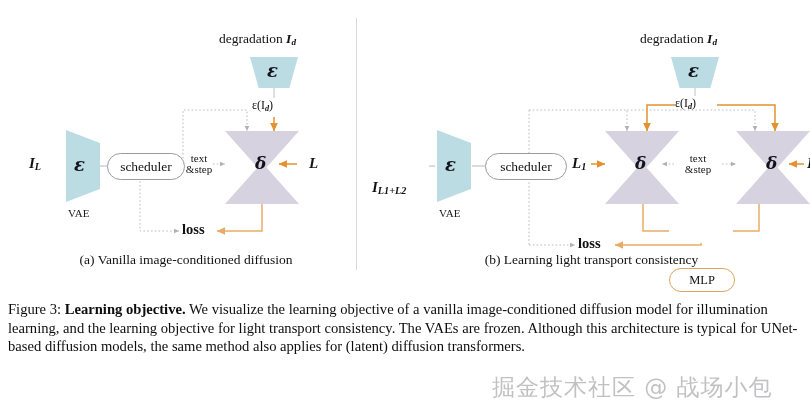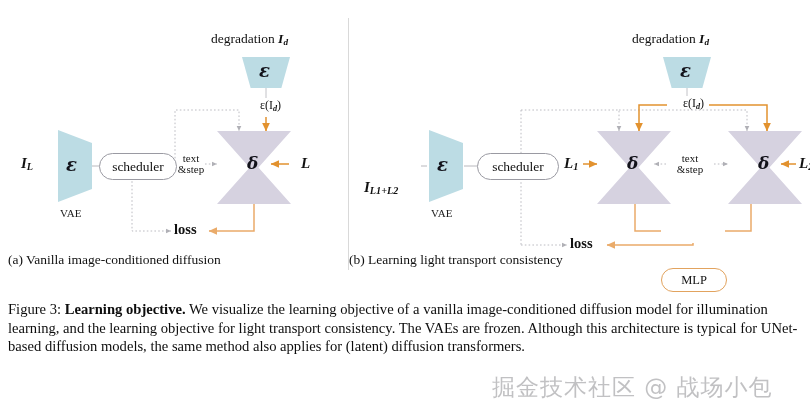--- a/index.html
+++ b/index.html
@@ -26,7 +26,7 @@
   
   .diagram-area {
     position: absolute;
-    left: 8px; top: 0;
+    left: 16px; top: 0;
     width: 651px;
     height: 292px;
   }

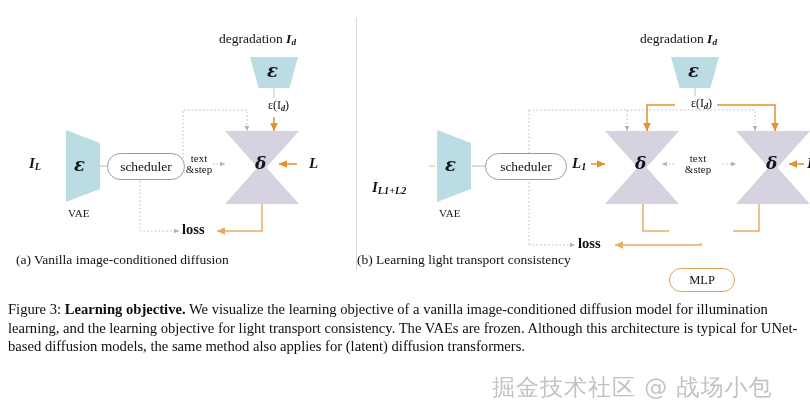--- a/index.html
+++ b/index.html
@@ -112,7 +112,6 @@
   }
   .eps-id {
     font-size: 12px;
-    margin-left: 16px;
   }
   .ilabel {
     font-size: 15px;

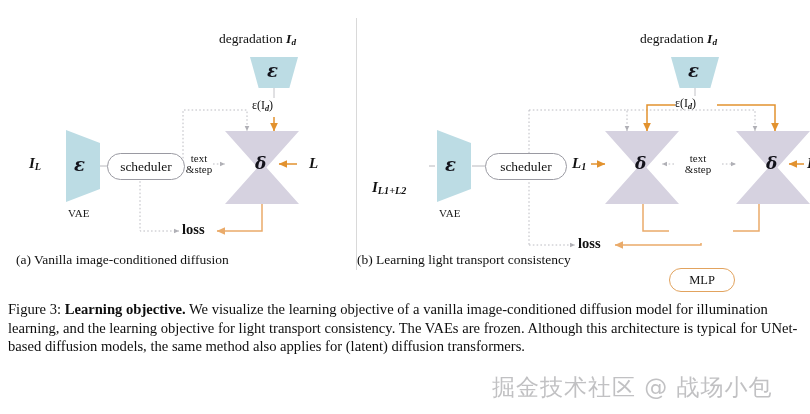--- a/index.html
+++ b/index.html
@@ -154,6 +154,7 @@
   .panel-caption {
     position: absolute;
     width: 100%;
+    text-align: center;
     font-size: 13.5px;
     color: #101010;
   }

